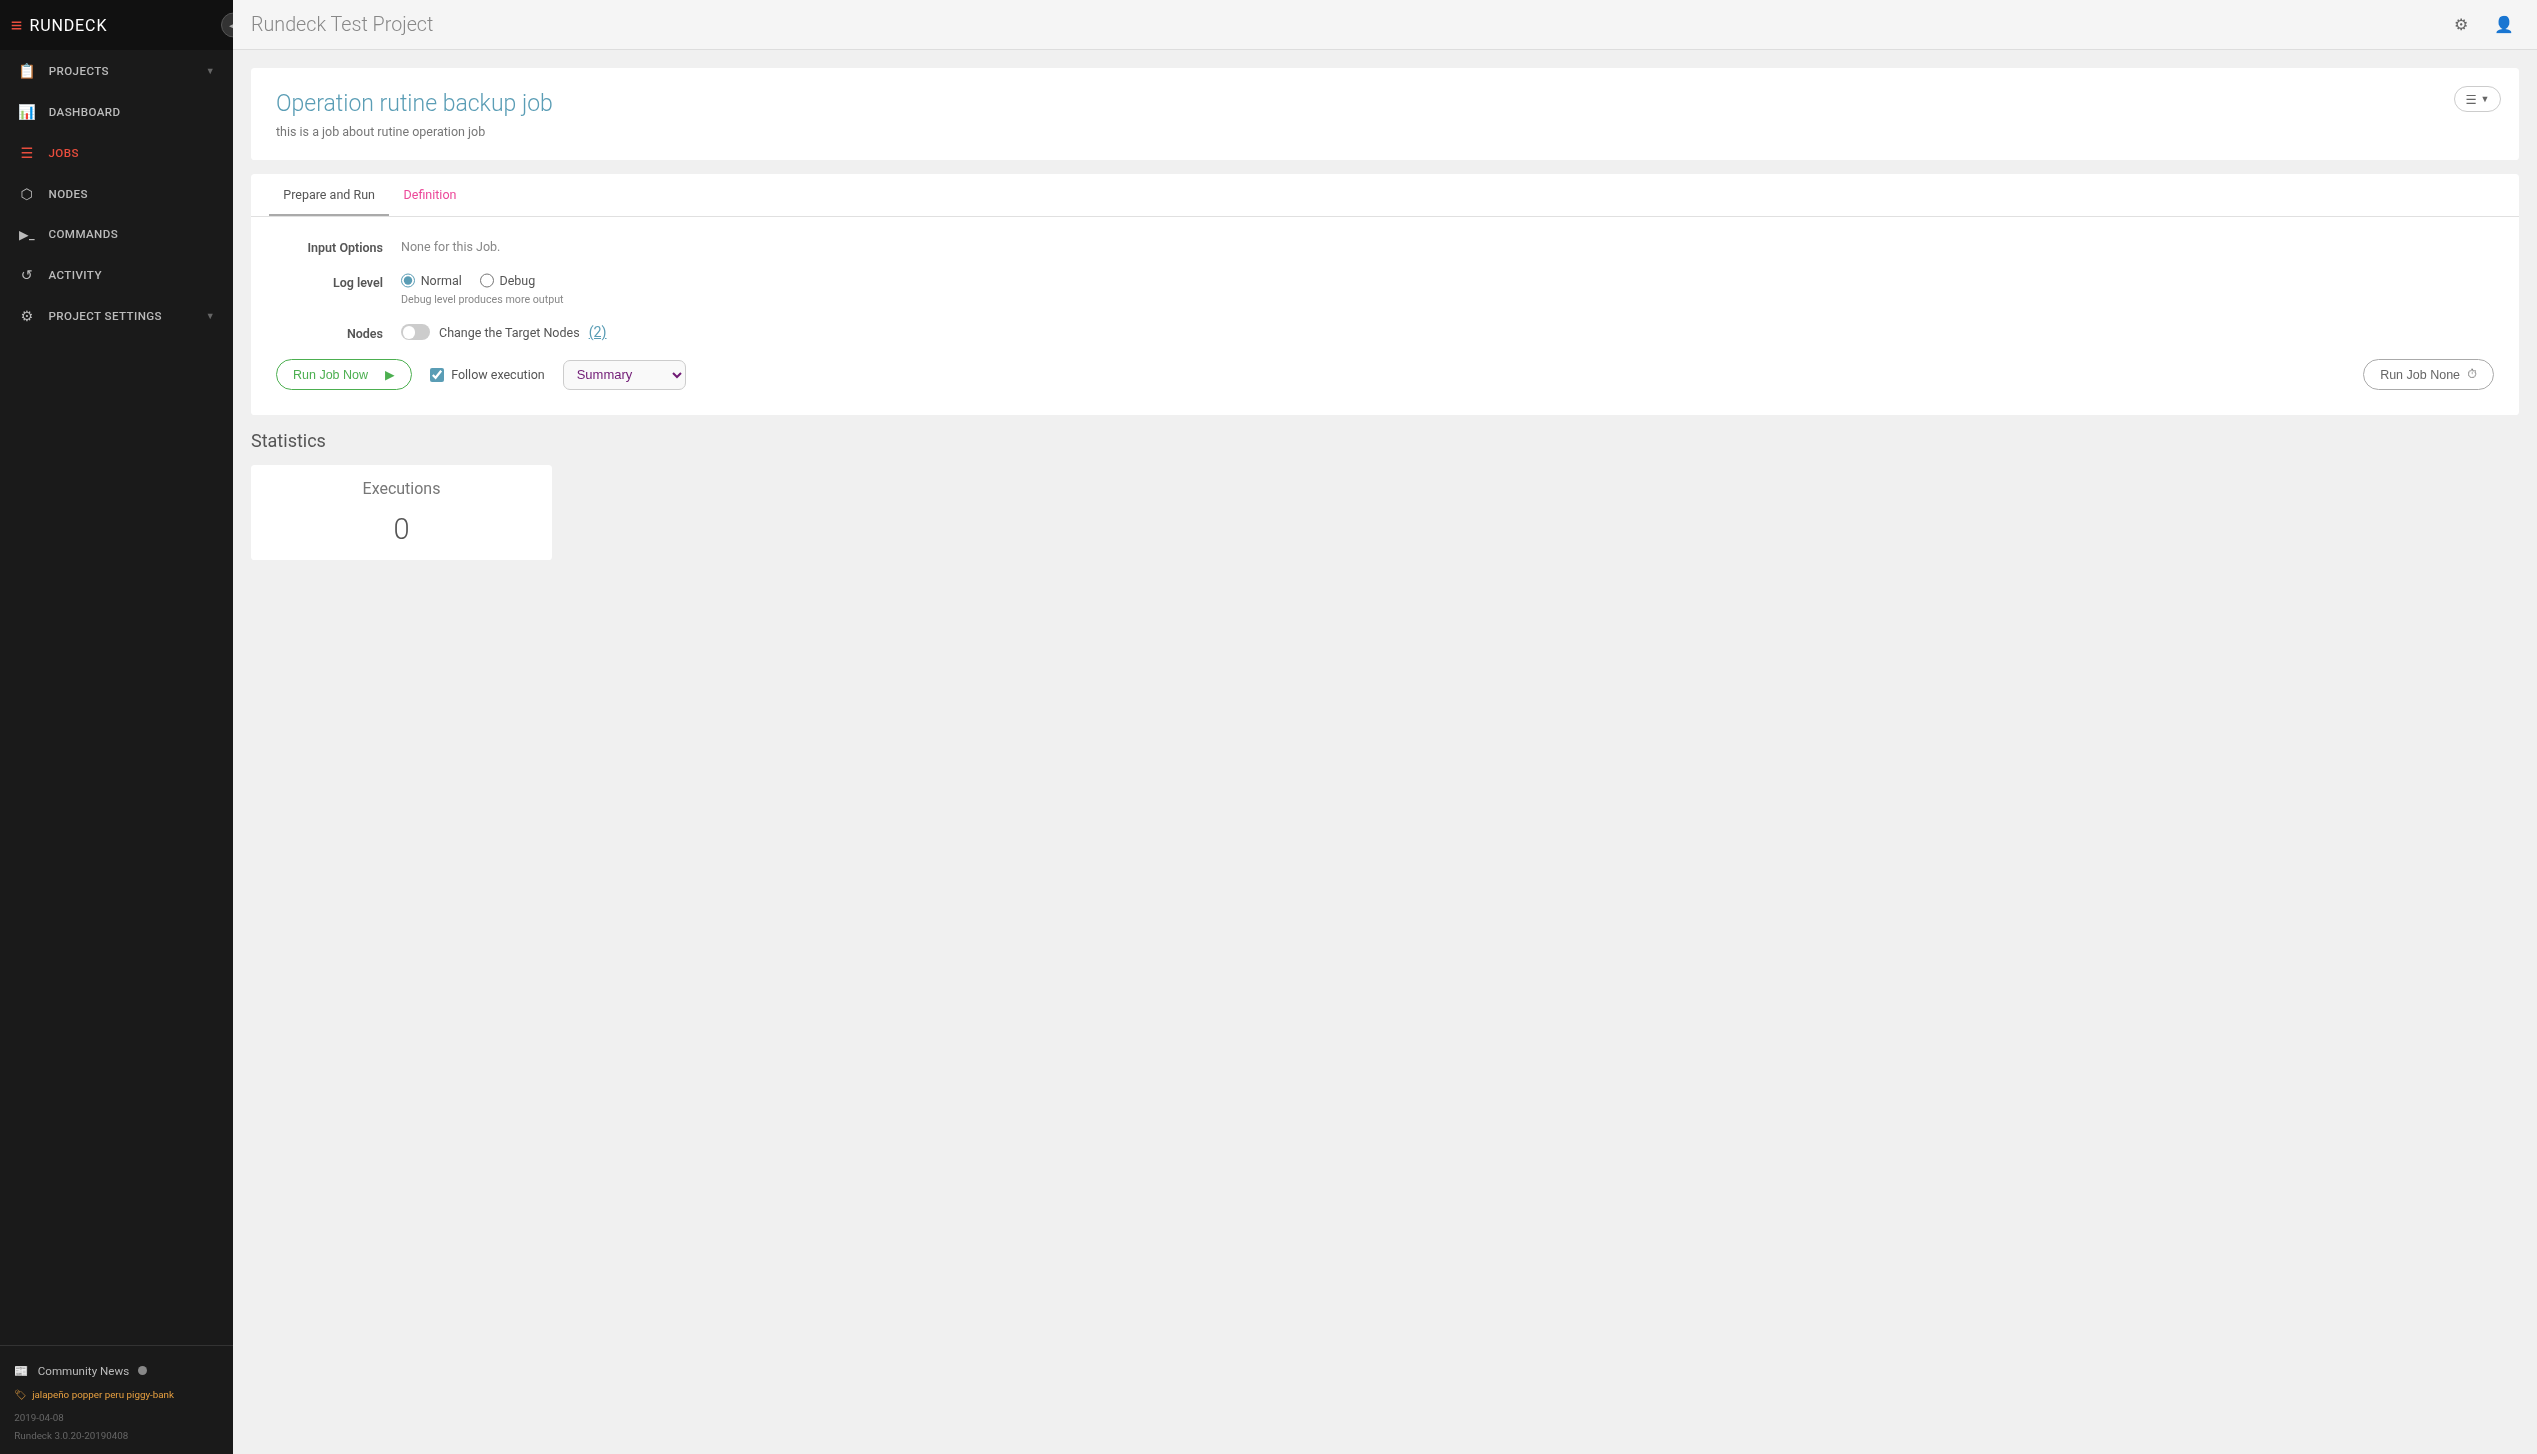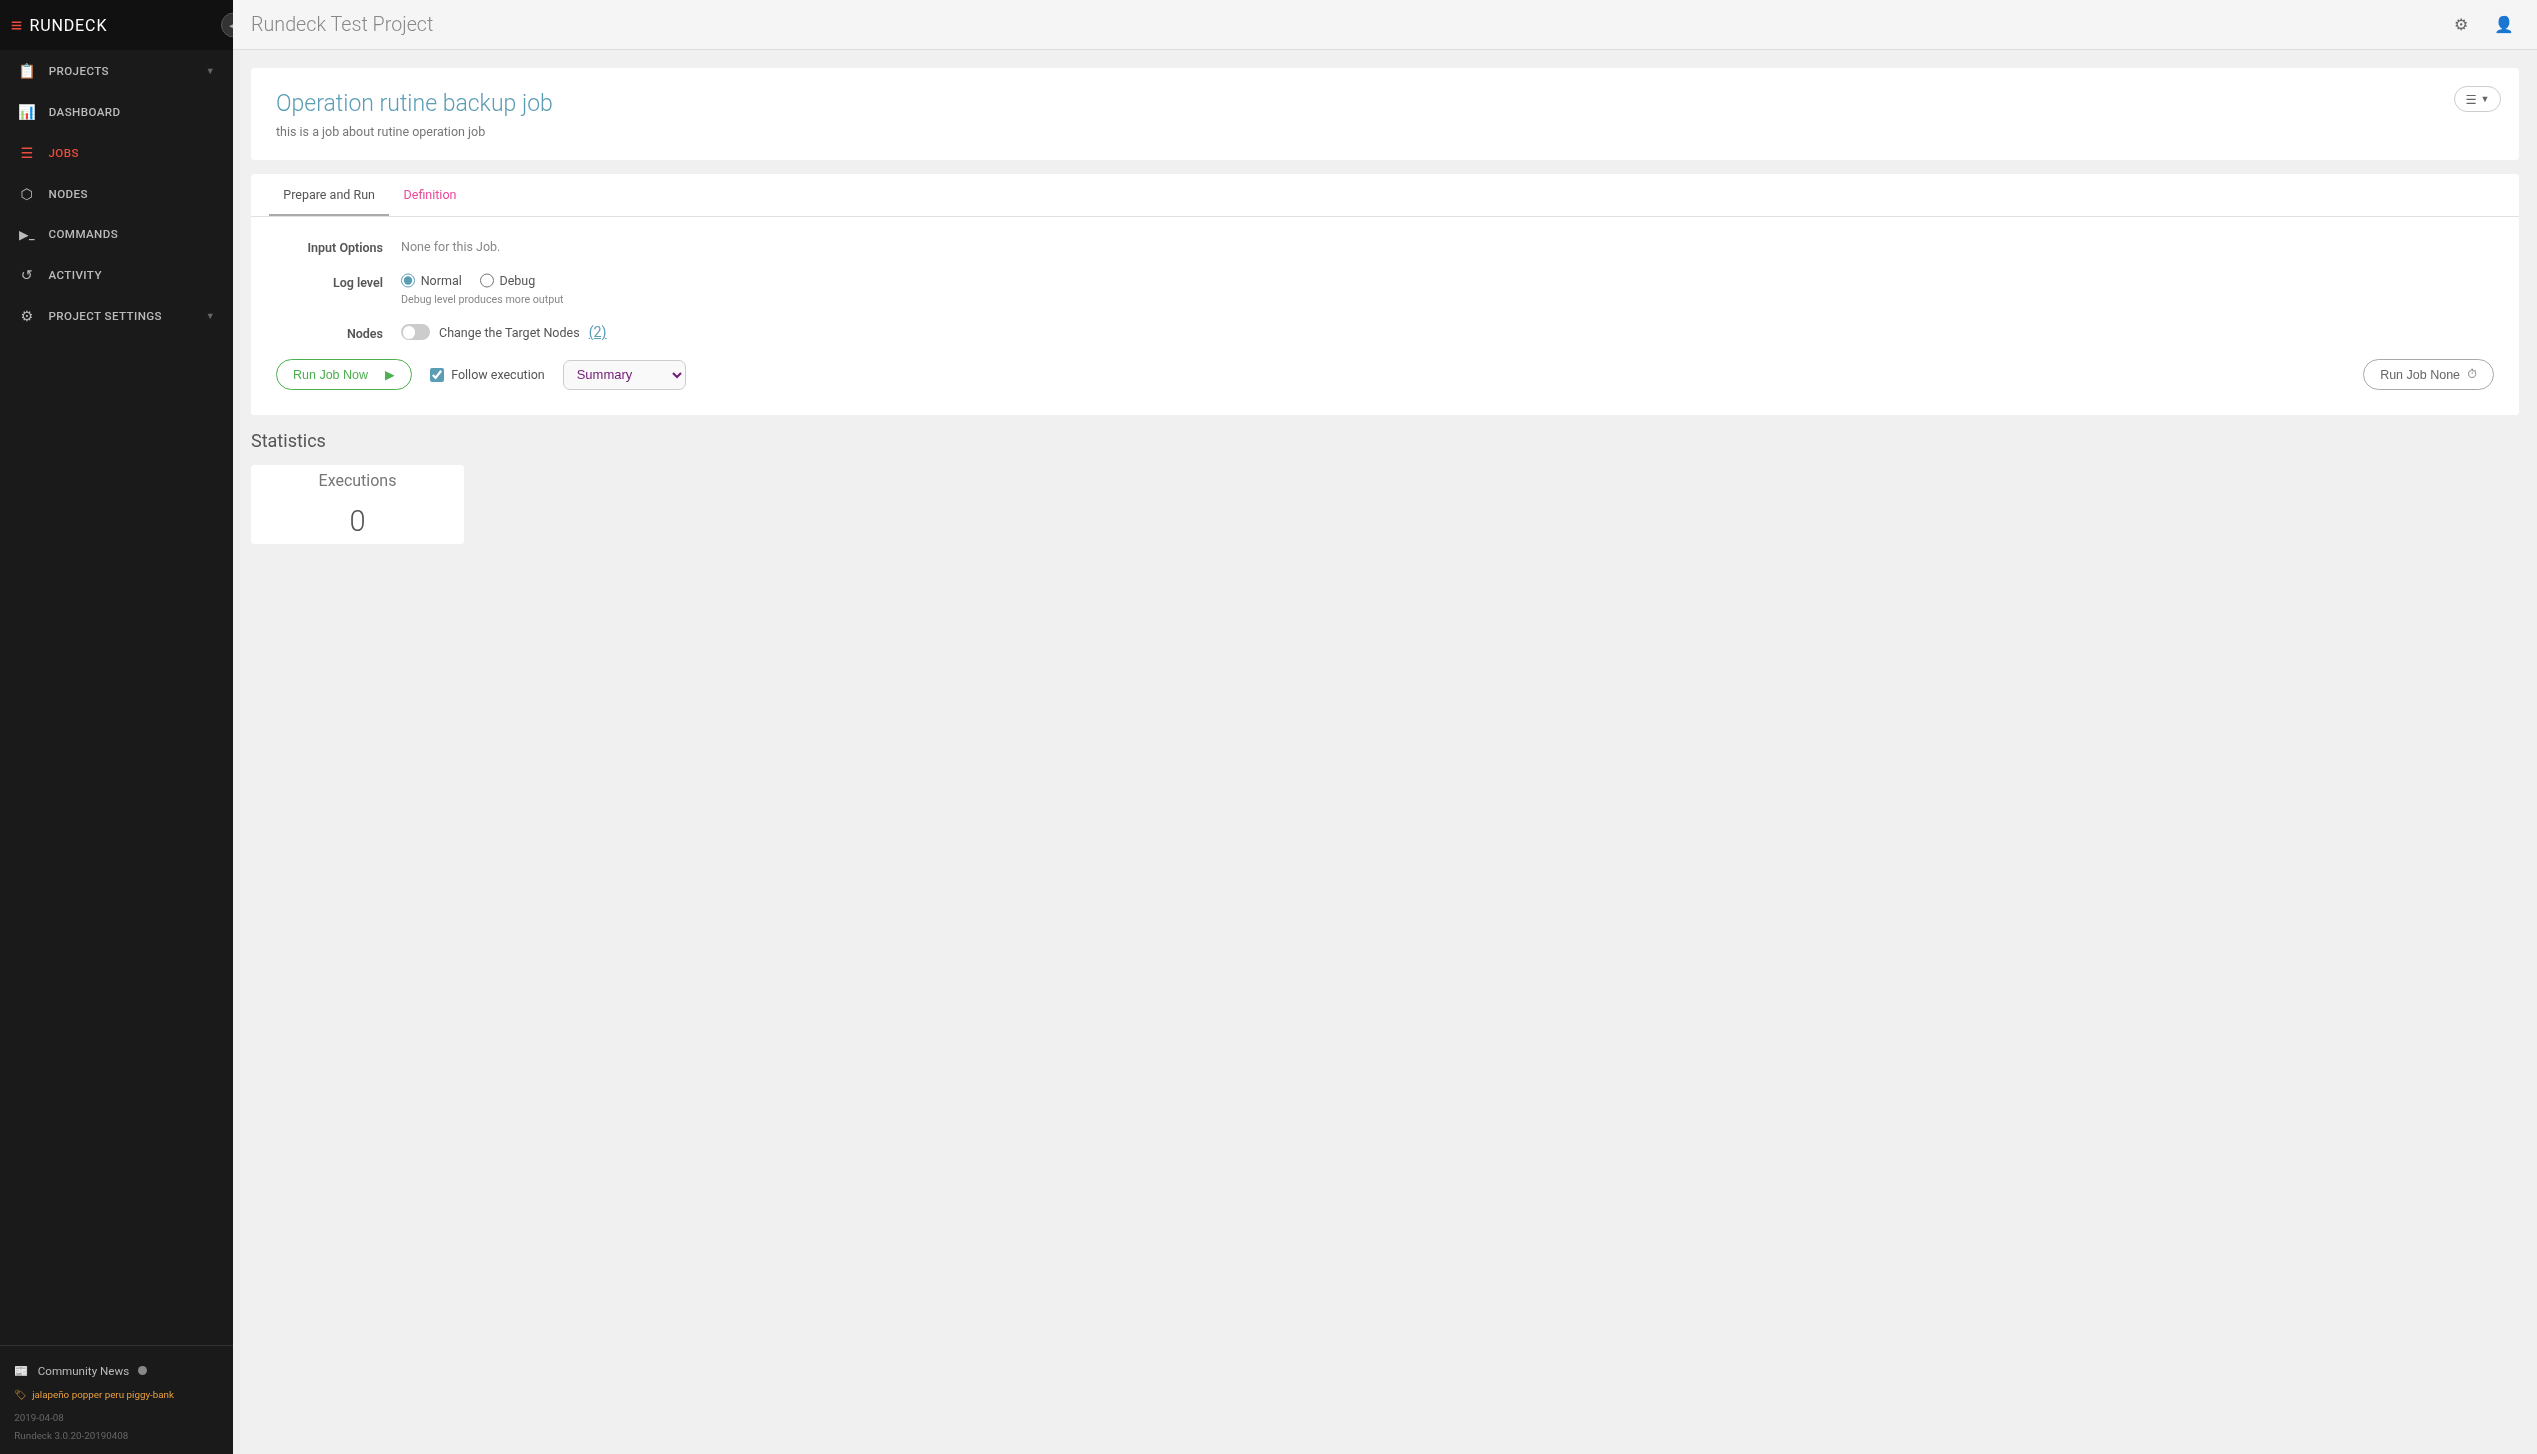--- a/index.html
+++ b/index.html
@@ -372,8 +372,8 @@
     .stats-card {
       background: #fff;
       border-radius: 3.6px;
-      padding: 6px;
-      width: 213px;
+      padding: 14px;
+      width: 301px;
       text-align: center;
     }
     .stats-card-title {

